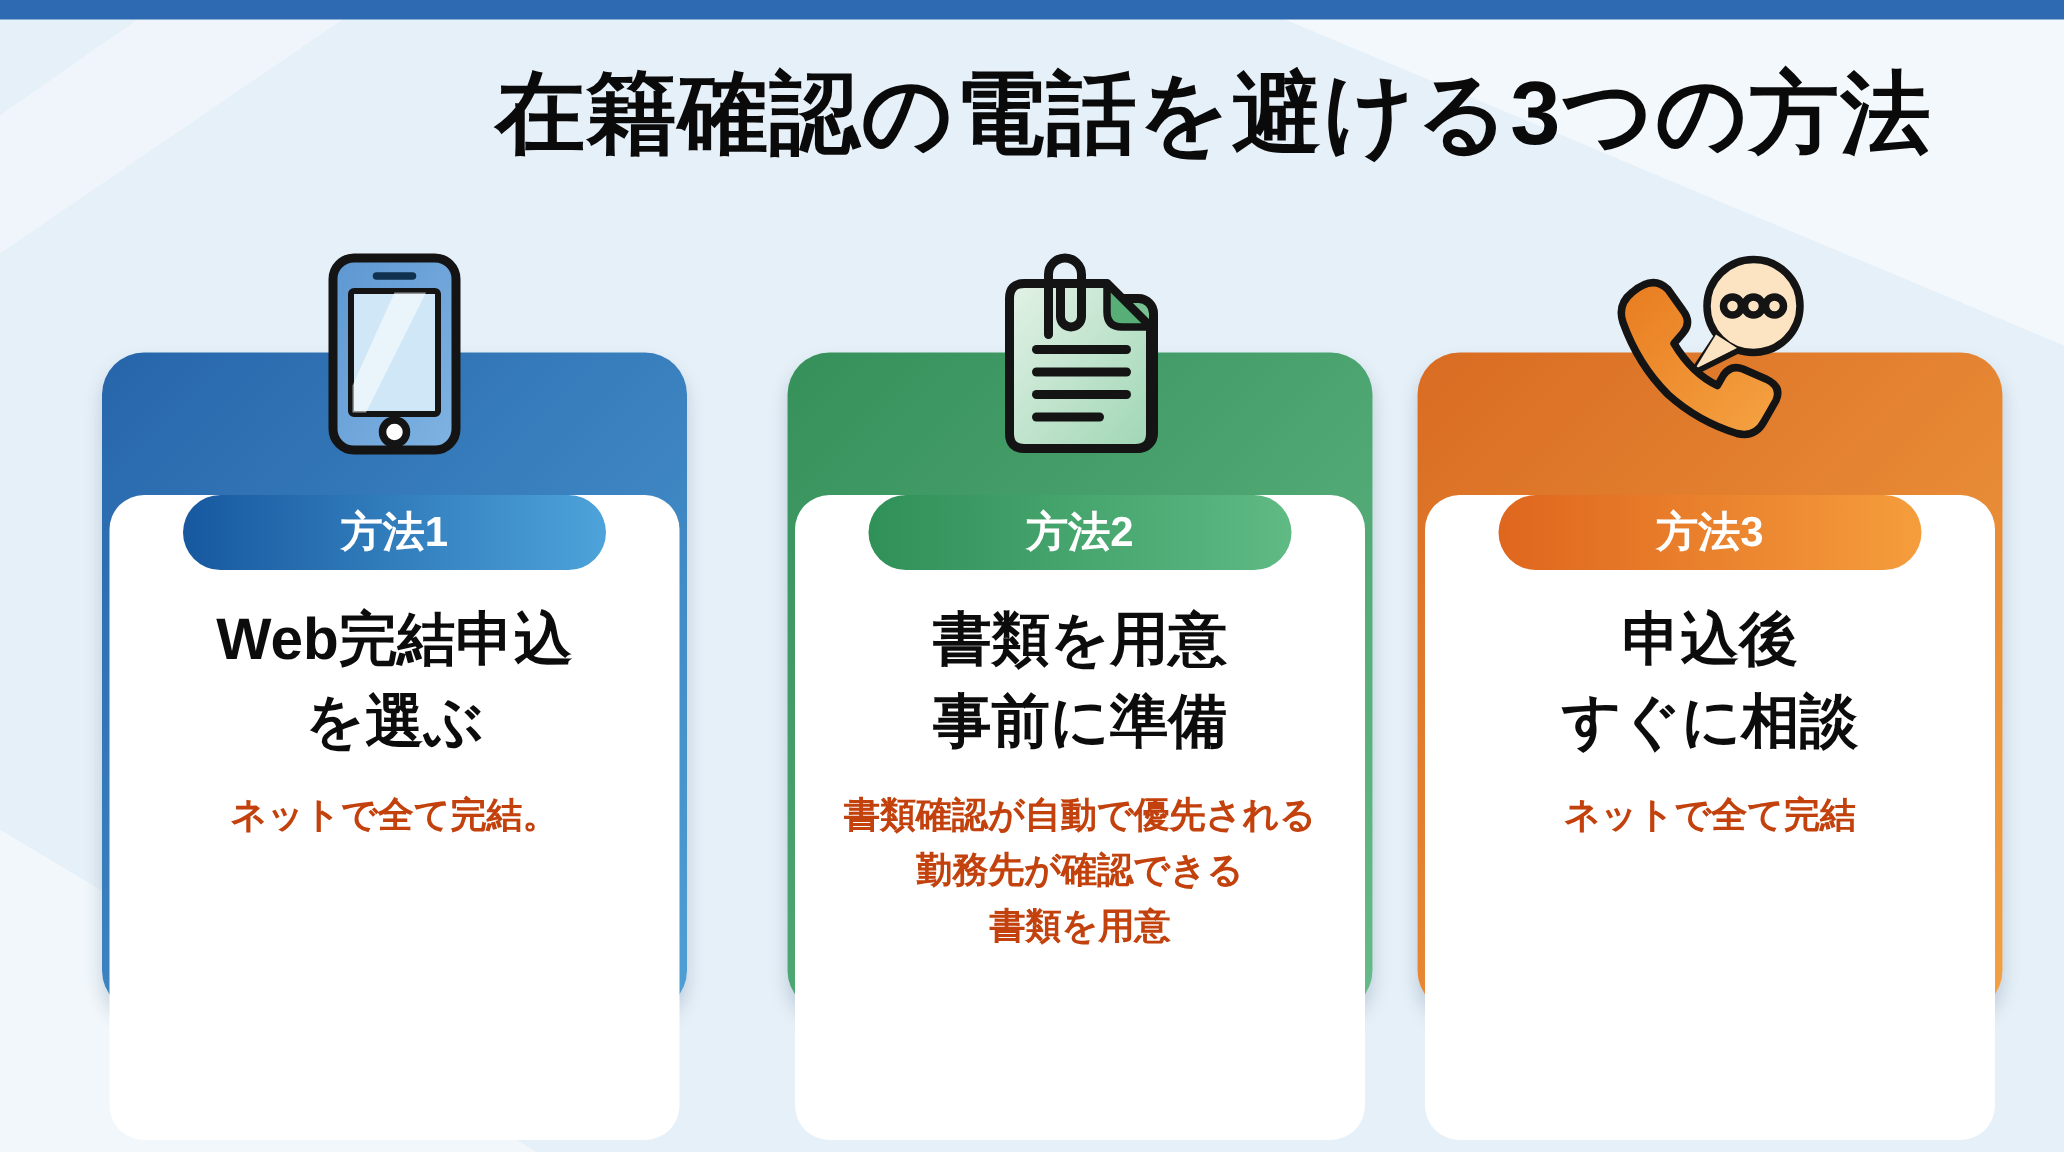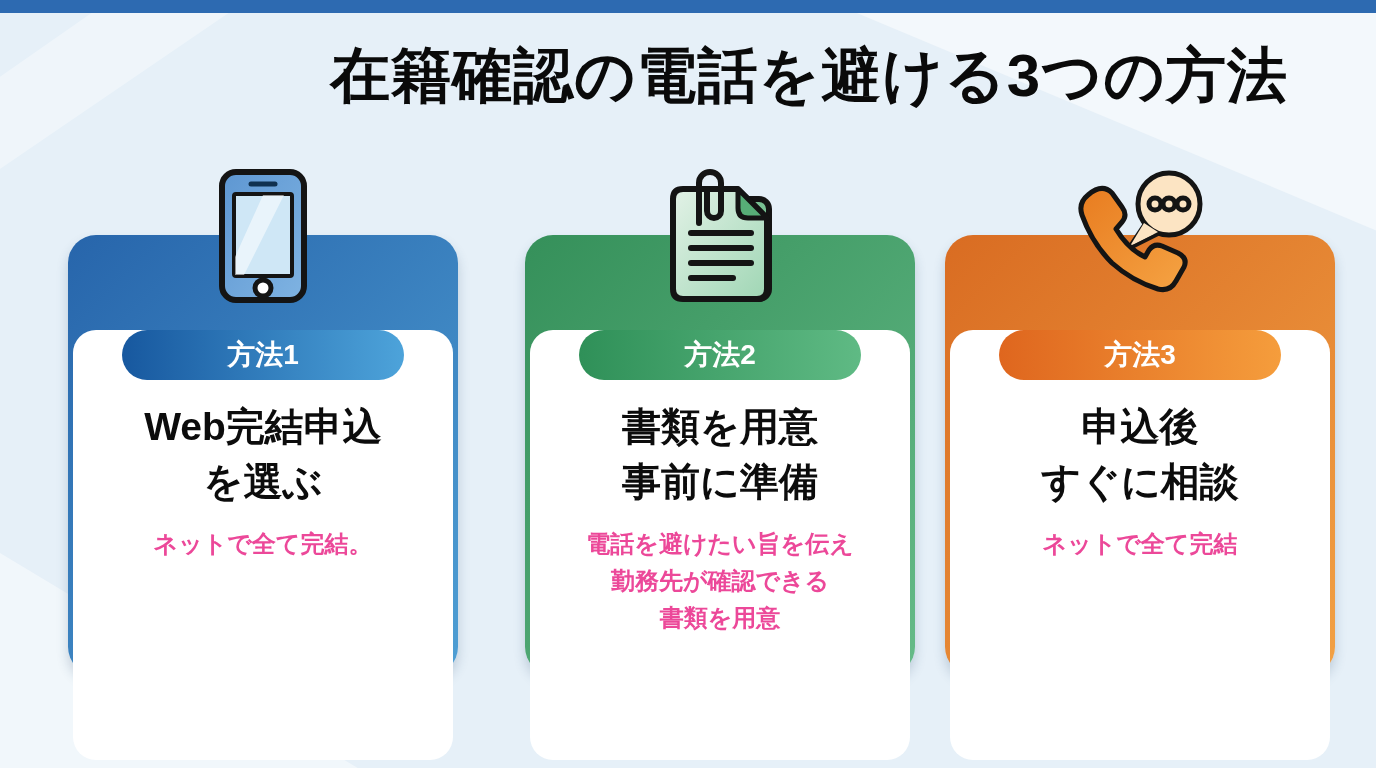--- a/index.html
+++ b/index.html
@@ -68,7 +68,7 @@
 
   .desc {
     margin-top:15px; font-size:24px; font-weight:700;
-    line-height:1.55; color:#ec4899;
+    line-height:1.55; color:#c2410c;
   }
   .desc span { display:block; }
 

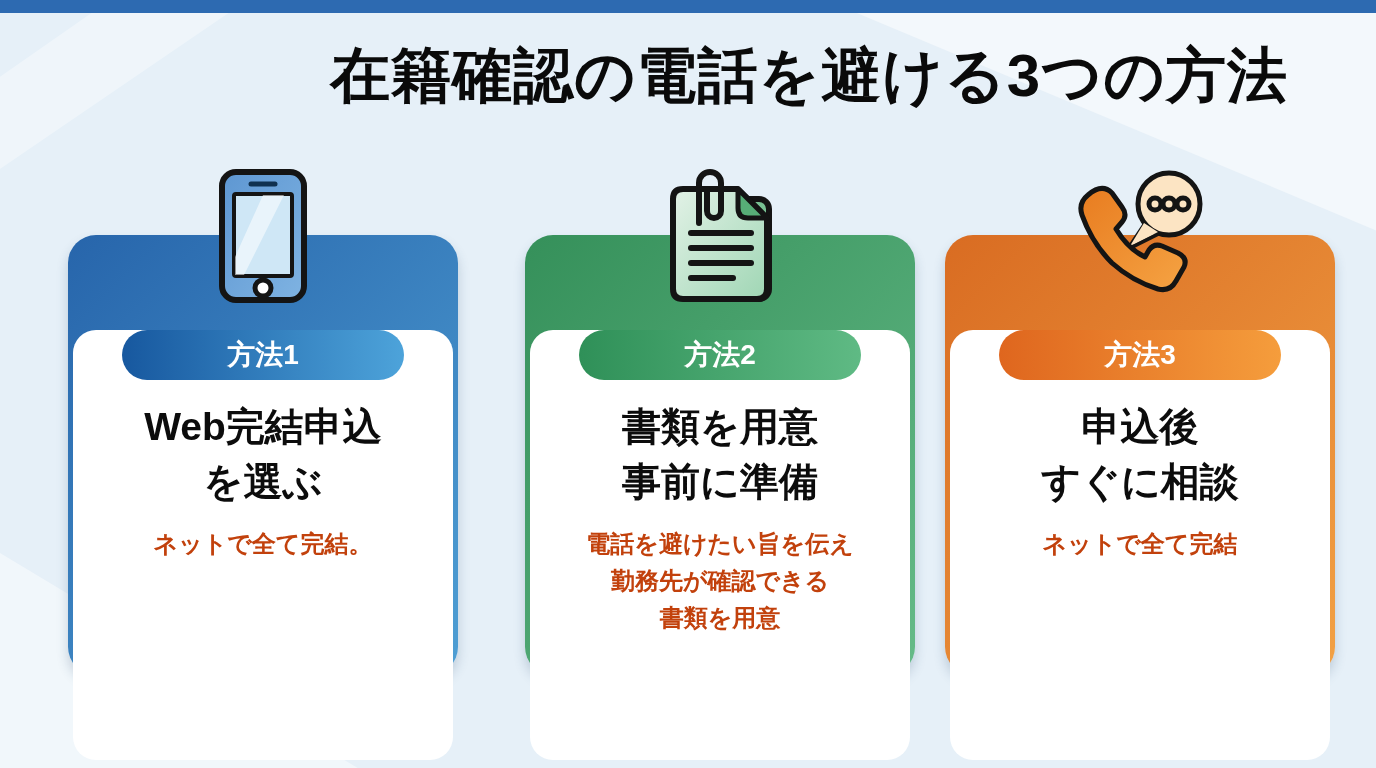--- a/index.html
+++ b/index.html
@@ -154,7 +154,7 @@
           <span>事前に準備</span>
         </div>
         <div class="desc">
-          <span>電話を避けたい旨を伝え</span>
+          <span>書類確認が自動で優先される</span>
           <span>勤務先が確認できる</span>
           <span>書類を用意</span>
         </div>

